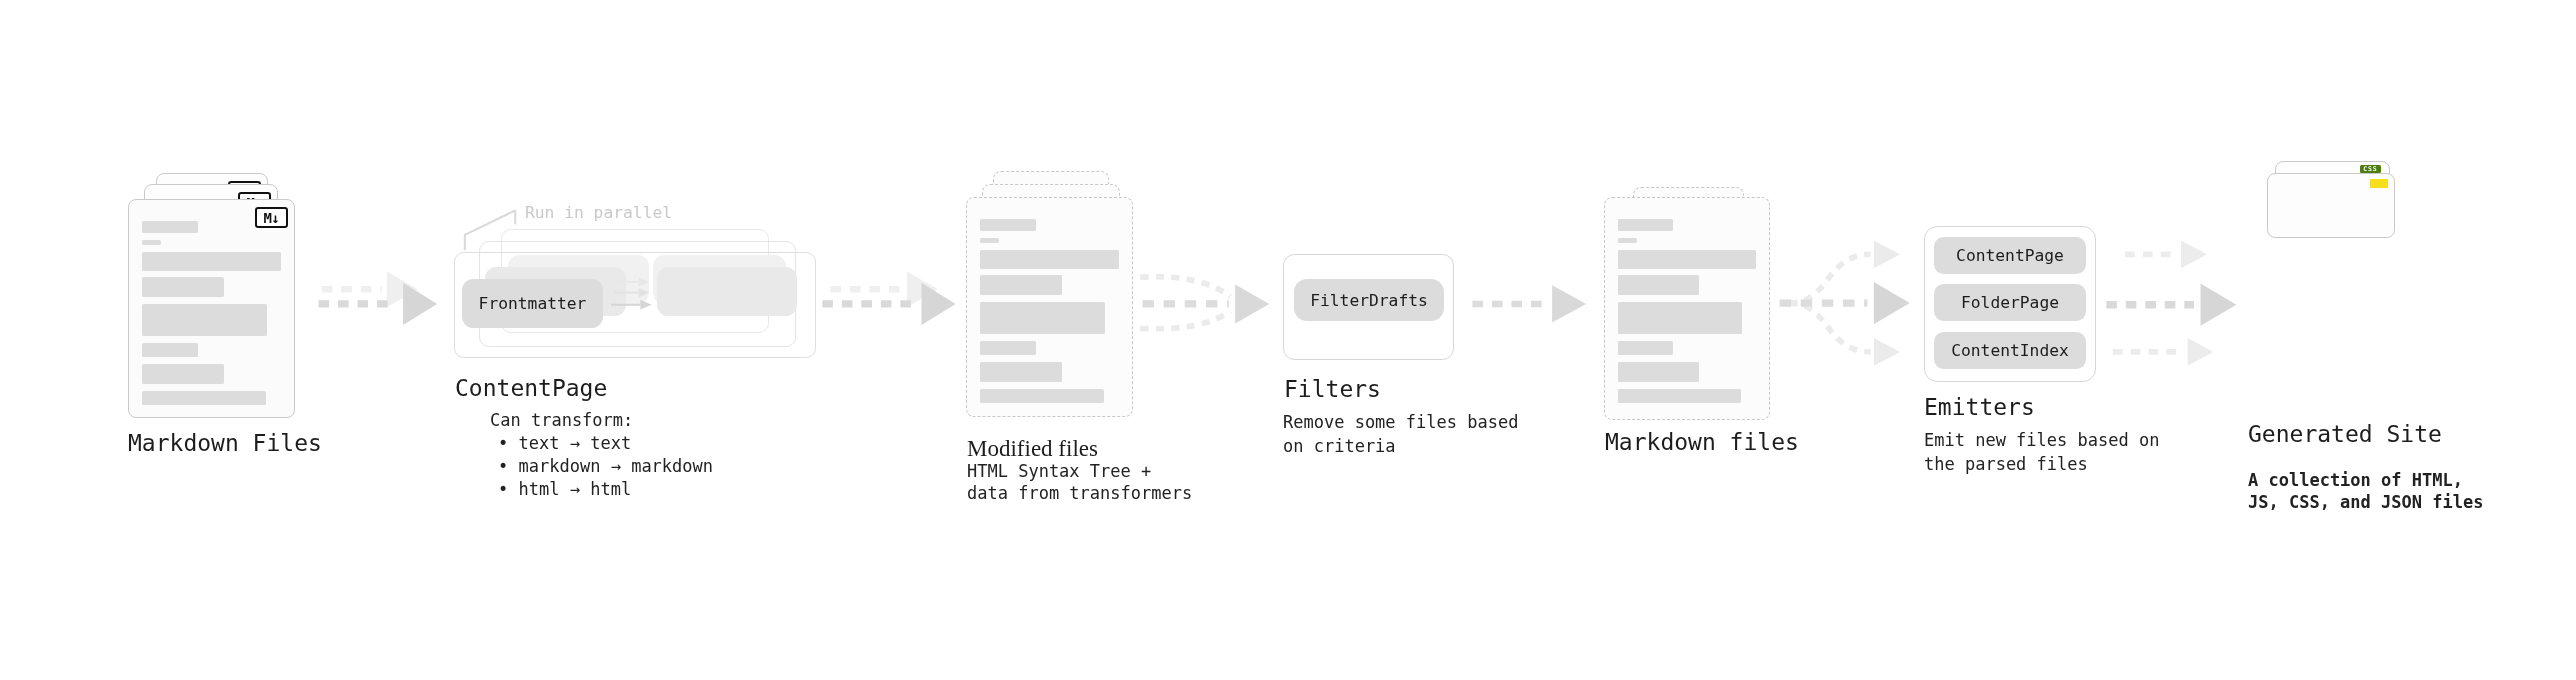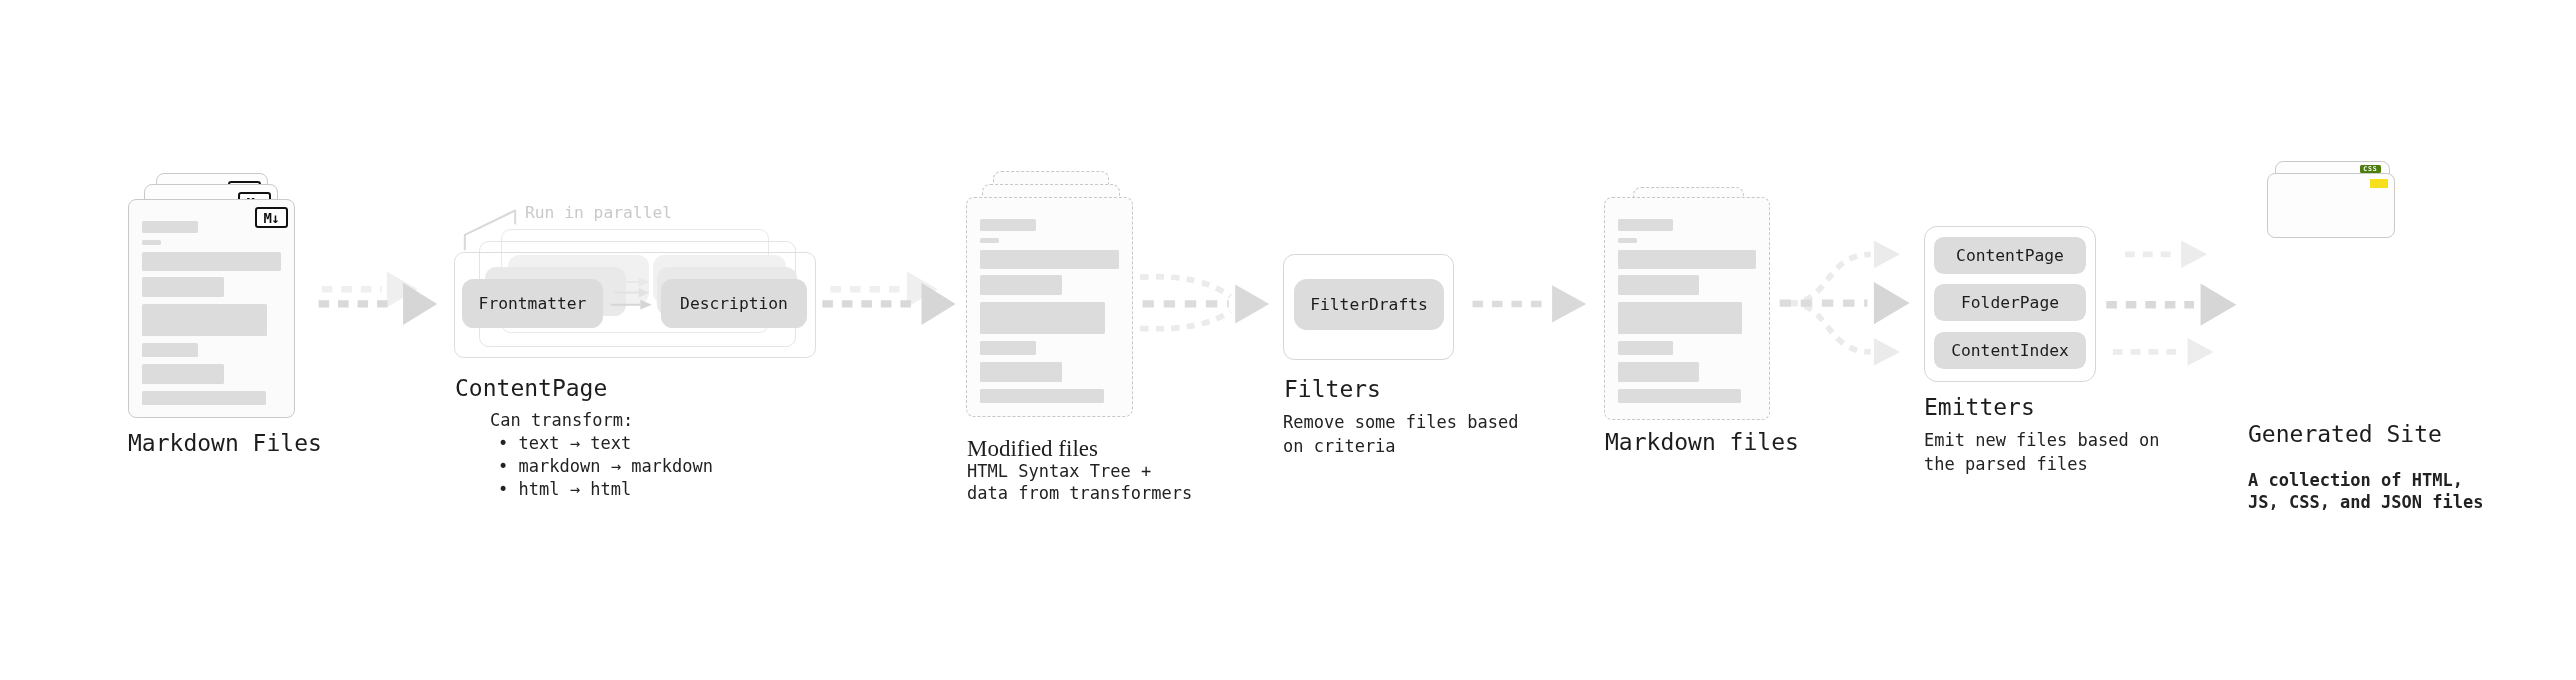--- a/index.html
+++ b/index.html
@@ -78,7 +78,6 @@
 
   <div class="pill ghost2" style="left:653px;top:255px;width:133px;height:49px;"></div>
   <div class="pill ghost1" style="left:657px;top:267px;width:140px;height:49px;"></div>
-  <div class="pill" style="left:661px;top:279px;width:146px;height:49px;">Description</div>
 
   <div class="heading" style="left:455px;top:375px;">ContentPage</div>
   <div class="body-text" style="left:454px;top:409px;margin-left:36px;">

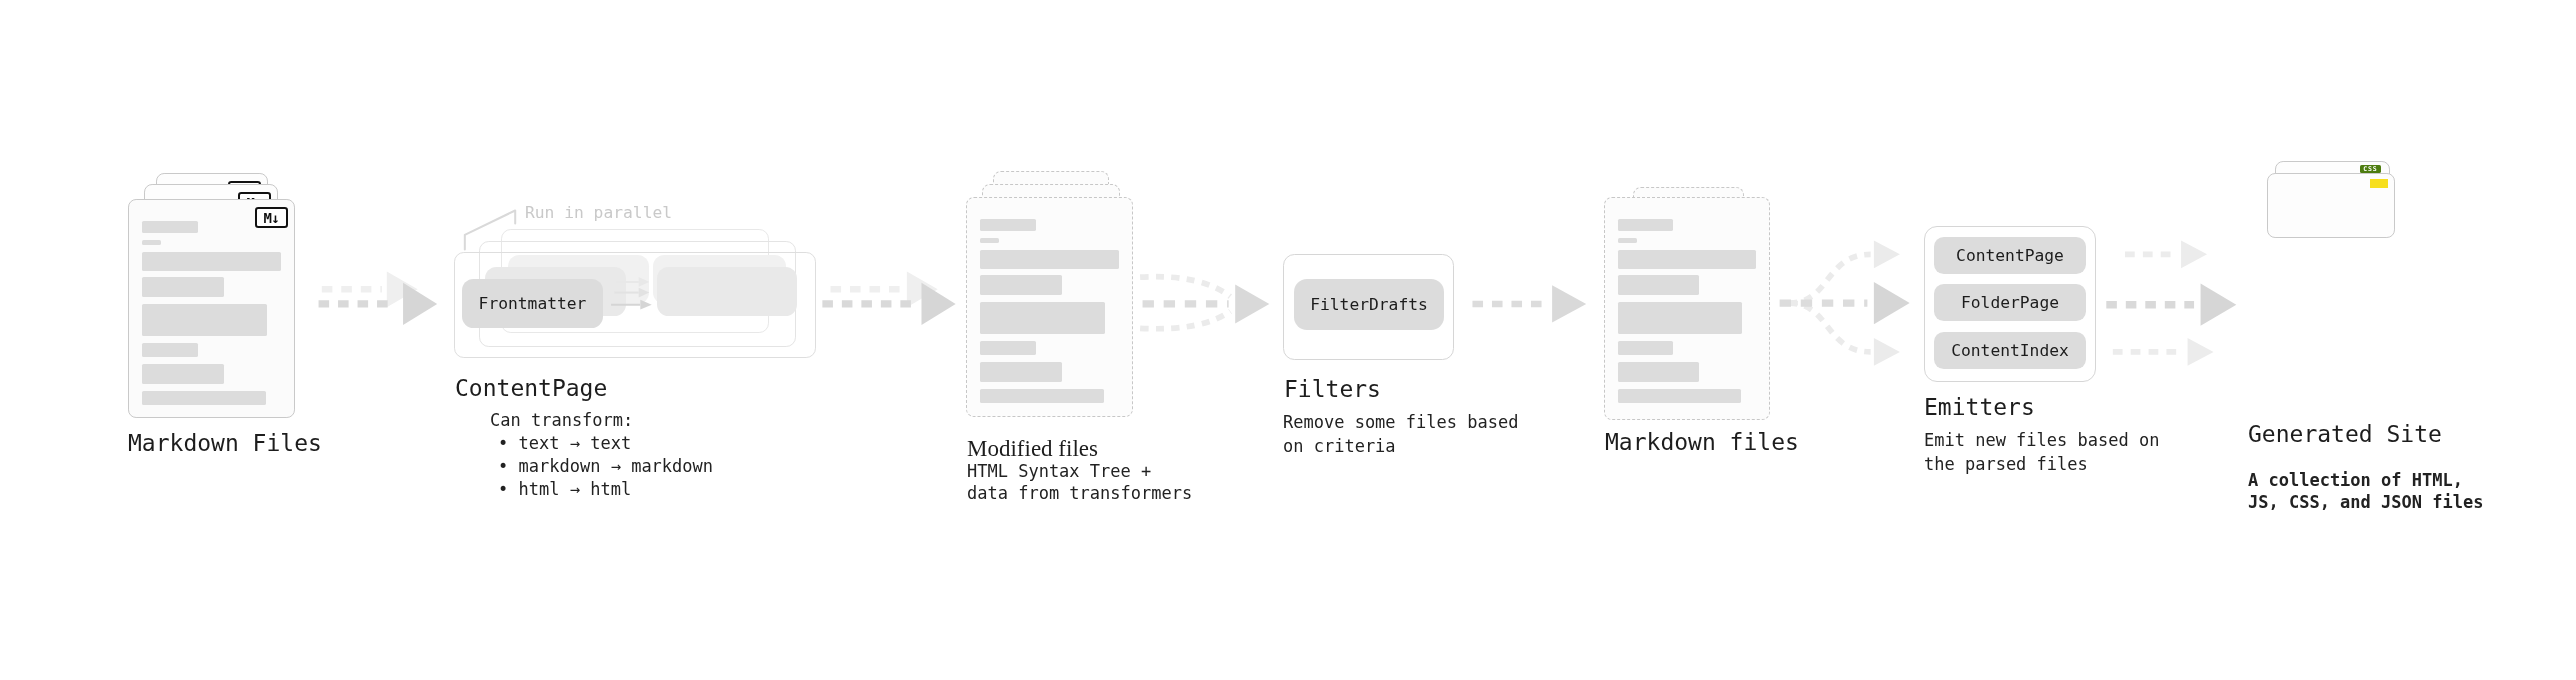--- a/index.html
+++ b/index.html
@@ -108,7 +108,7 @@
   </div>
 
   <div class="fbox" style="left:1283px;top:254px;width:171px;height:106px;"></div>
-  <div class="pill" style="left:1294px;top:279px;width:150px;height:51px;border-radius:13px;">FilterDrafts</div>
+  <div class="pill" style="left:1294px;top:279px;width:150px;height:42px;border-radius:13px;">FilterDrafts</div>
   <div class="heading" style="left:1284px;top:376px;">Filters</div>
   <div class="body-text" style="left:1283px;top:410px;line-height:24.4px;">
     <span class="line">Remove some files based</span>

